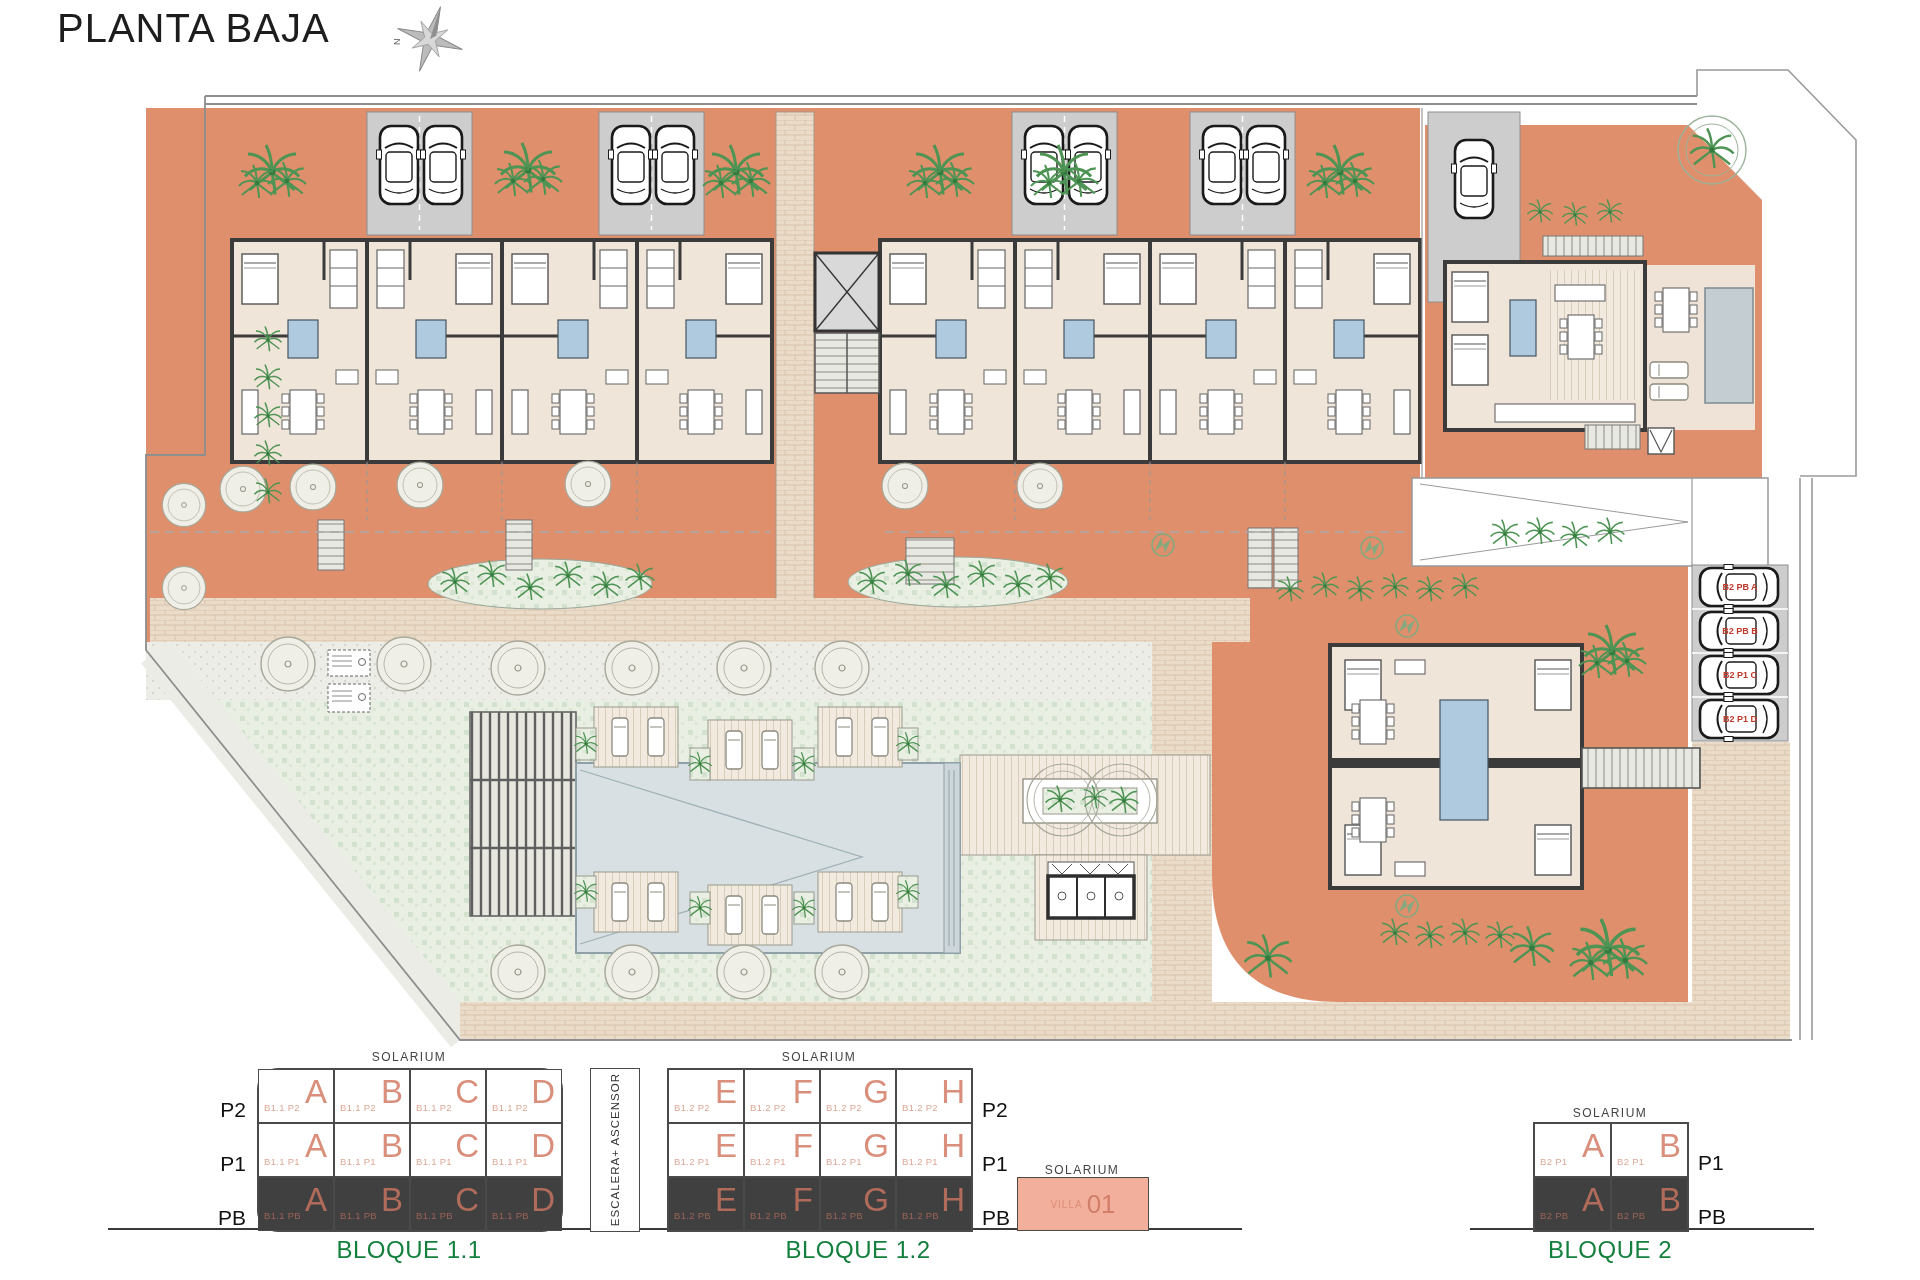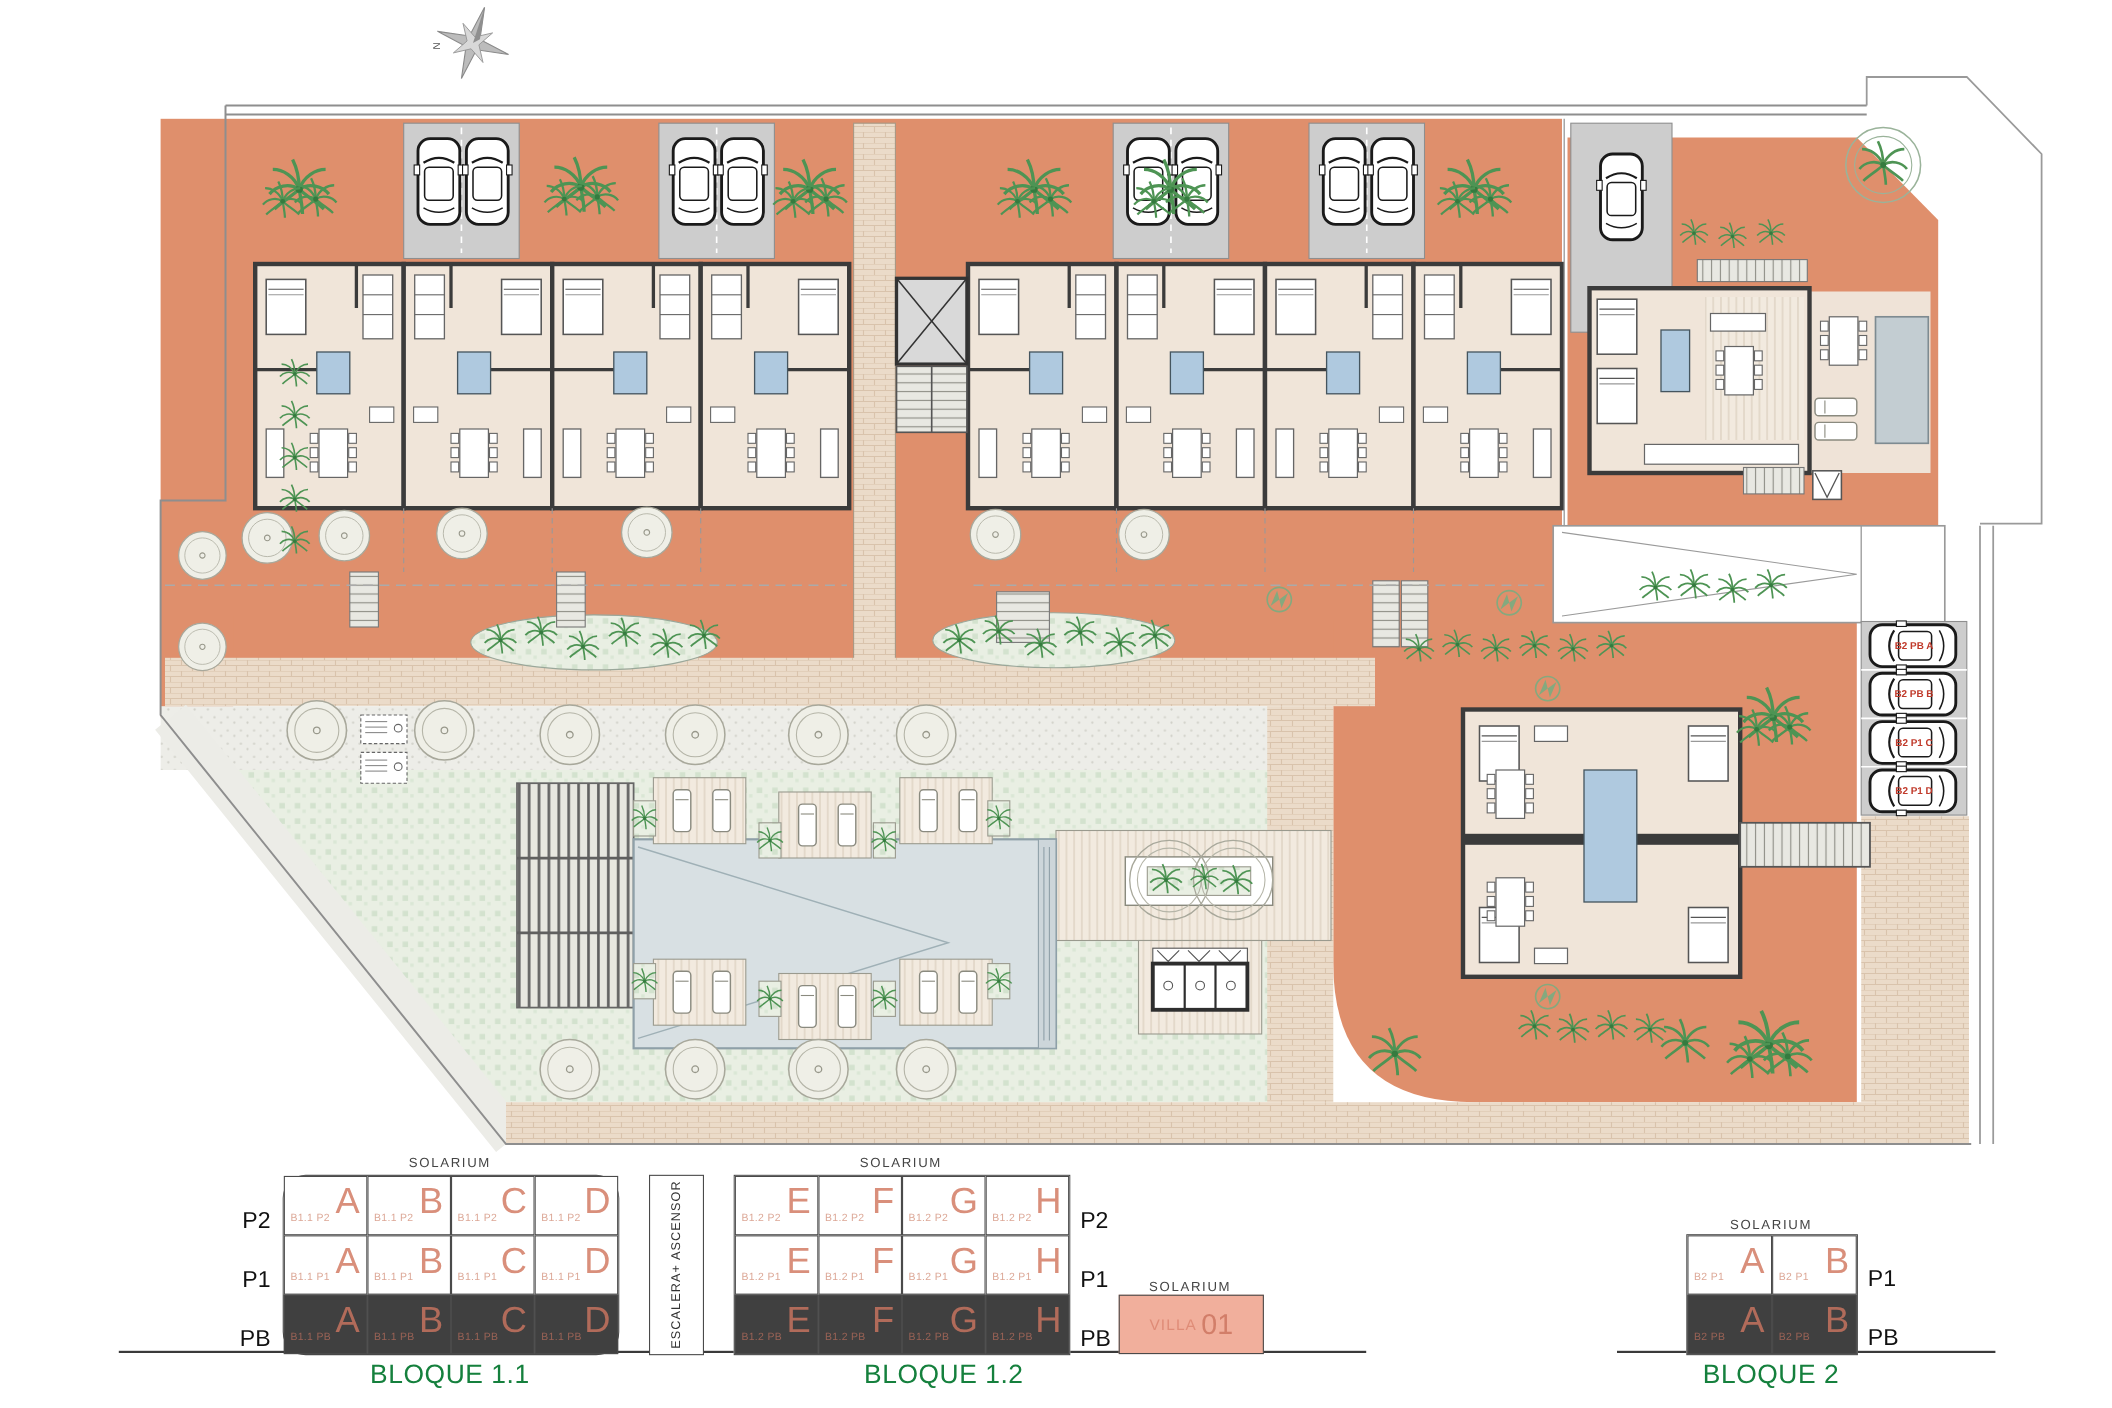--- a/index.html
+++ b/index.html
@@ -469,6 +469,7 @@
 </g>
 </svg>
 
+<div class="abs page-title">PLANTA BAJA</div>
 <svg class="abs compass" width="74" height="74" viewBox="-37 -37 74 74">
   <g transform="rotate(18)">
     <path d="M0,-34 L5,-5 L34,0 L5,5 L0,34 L-5,5 L-34,0 L-5,-5 Z" fill="#BCBCBC" stroke="#8A8A8A" stroke-width="1"></path>

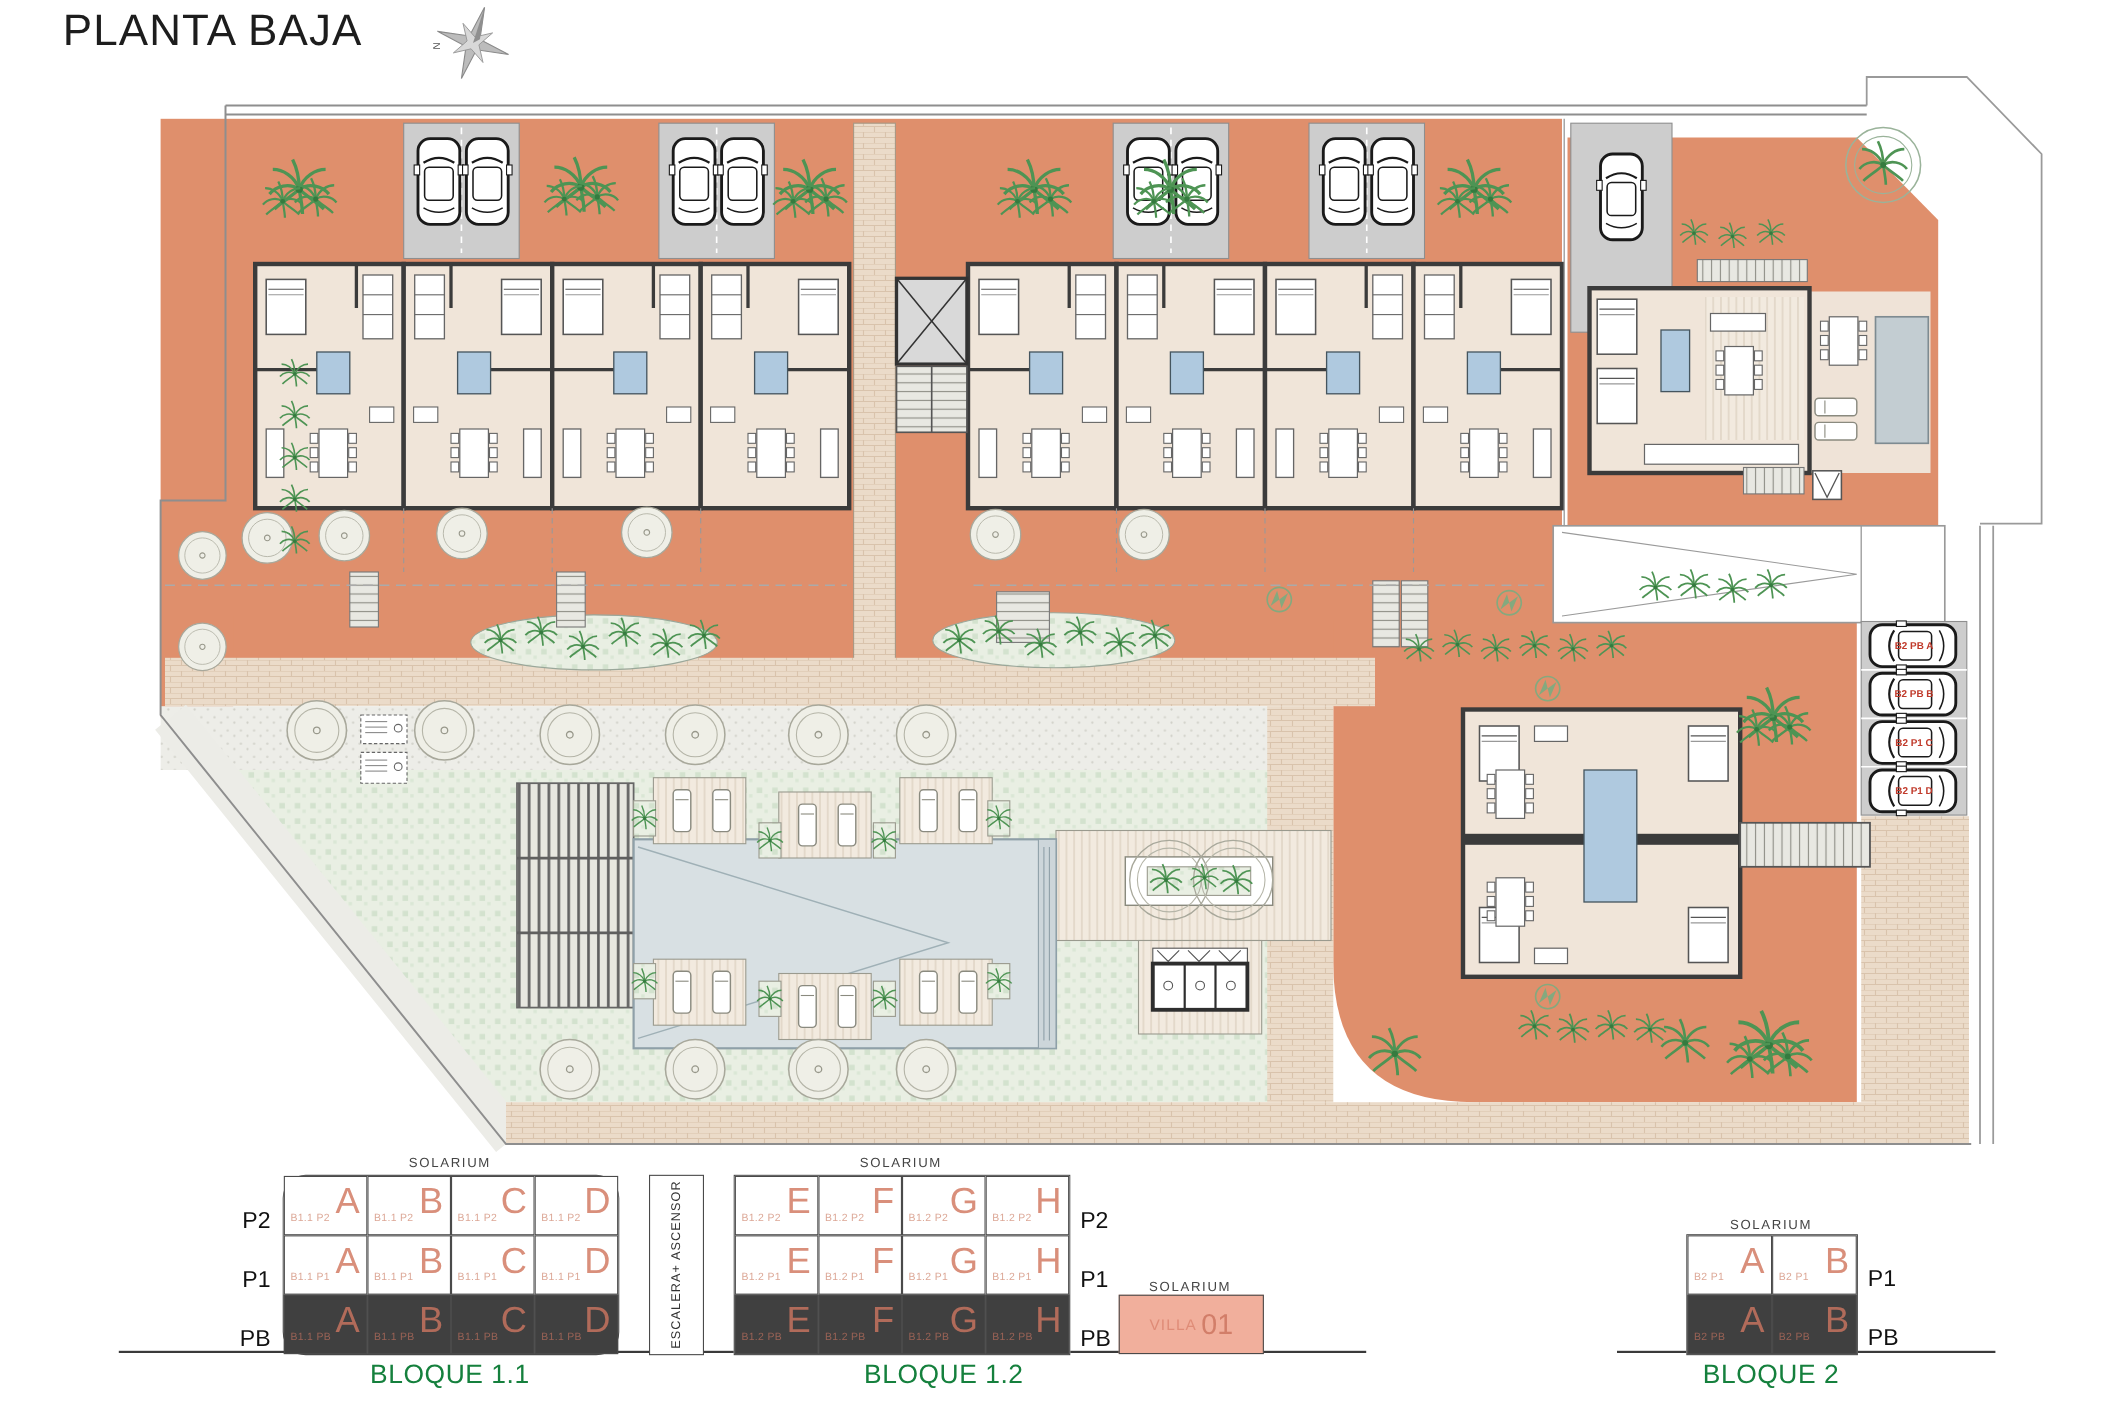--- a/index.html
+++ b/index.html
@@ -24,7 +24,7 @@
   .stair-box{border:1.6px solid #4a4a4a;background:#fff;display:flex;align-items:center;justify-content:center;}
   .stair-box span{writing-mode:vertical-rl;transform:rotate(180deg);font-size:11.5px;letter-spacing:1px;color:#333;white-space:nowrap;}
   .villa-box{background:#F1AF9C;border:1.6px solid #4a4a4a;display:flex;align-items:center;justify-content:center;gap:4px;}
-  .villa-box .vname{font-size:14px;color:rgba(214,122,100,.65);letter-spacing:1px;}
+  .villa-box .vname{font-size:10px;color:rgba(214,122,100,.65);letter-spacing:1px;}
   .villa-box .vnum{font-size:26px;color:rgba(205,118,96,.85);line-height:1;}
 </style>
 </head>

